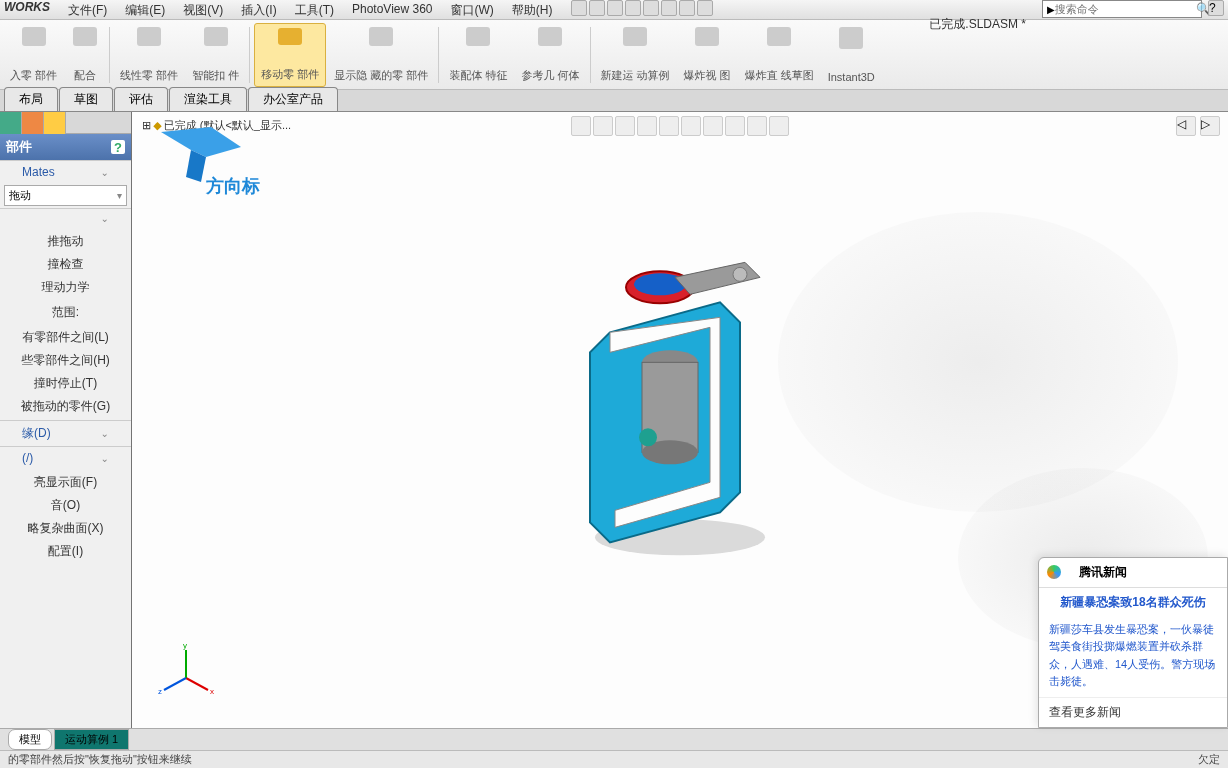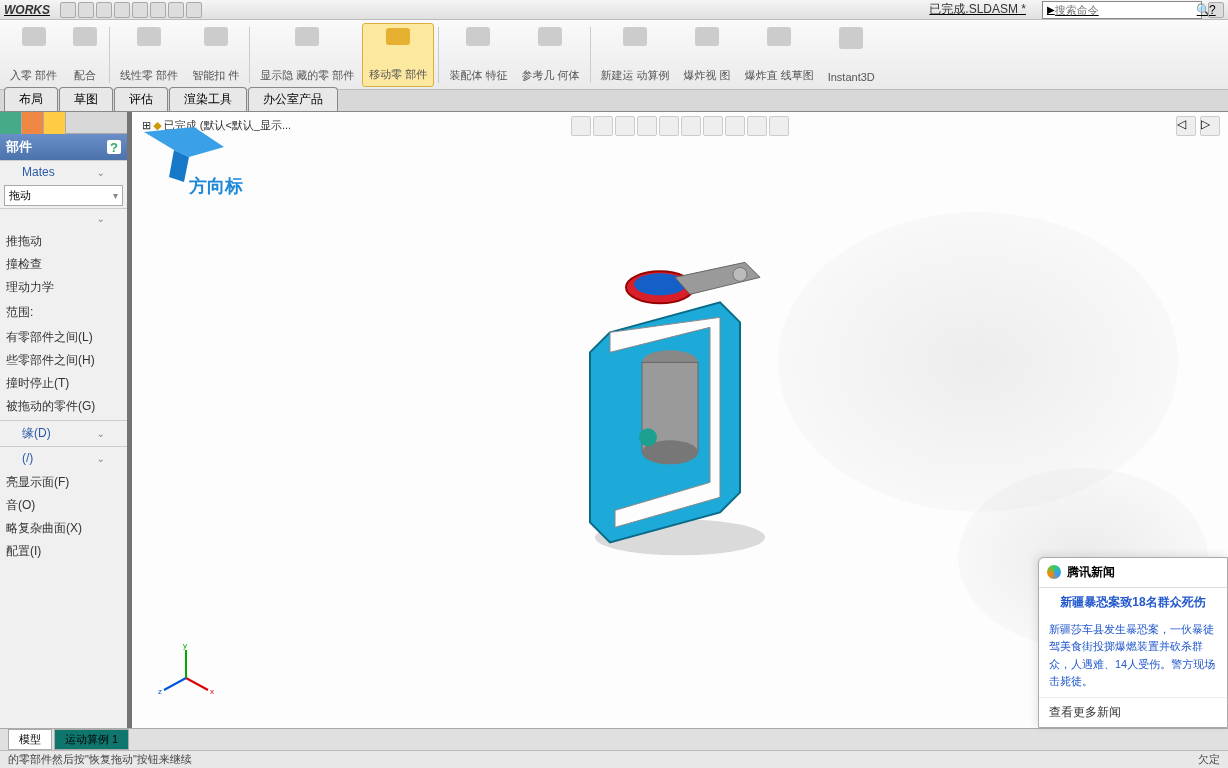--- a/index.html
+++ b/index.html
@@ -5,7 +5,7 @@
 * { margin: 0; padding: 0; box-sizing: border-box; font-family: "Microsoft YaHei", Arial, sans-serif; }
 body { width: 1228px; height: 768px; background: #e8e8e8; overflow: hidden; position: relative; font-size: 12px; }
 
-.titlebar { height: 20px; background: linear-gradient(to bottom, #f5f5f5, #e0e0e0); display: flex; align-items: center; padding: 0 4px; border-bottom: 1px solid #bbb; text-decoration: underline; }
+.titlebar { height: 20px; background: linear-gradient(to bottom, #f5f5f5, #e0e0e0); display: flex; align-items: flex-start; padding: 0 4px; border-bottom: 1px solid #bbb; }
 .app-title { font-style: italic; font-weight: bold; color: #333; }
 .menu-bar { display: flex; gap: 2px; margin-left: 10px; }
 .menu-item { padding: 2px 8px; cursor: pointer; color: #333; }

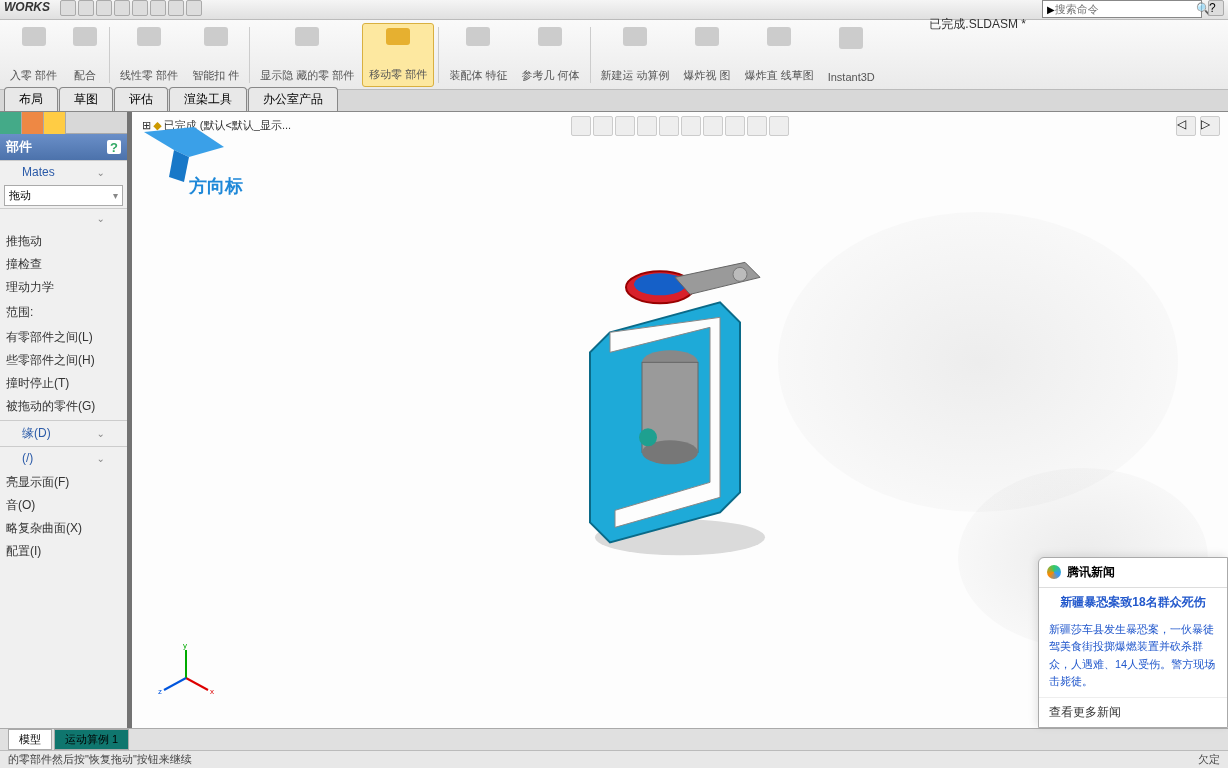--- a/index.html
+++ b/index.html
@@ -75,6 +75,16 @@
 
 <div class="titlebar">
   <span class="app-title">WORKS</span>
+  <div class="menu-bar">
+    <span class="menu-item">文件(F)</span>
+    <span class="menu-item">编辑(E)</span>
+    <span class="menu-item">视图(V)</span>
+    <span class="menu-item">插入(I)</span>
+    <span class="menu-item">工具(T)</span>
+    <span class="menu-item">PhotoView 360</span>
+    <span class="menu-item">窗口(W)</span>
+    <span class="menu-item">帮助(H)</span>
+  </div>
   <div class="title-toolbar" style="margin-left:10px;">
     <span class="tiny-icon"></span>
     <span class="tiny-icon"></span>

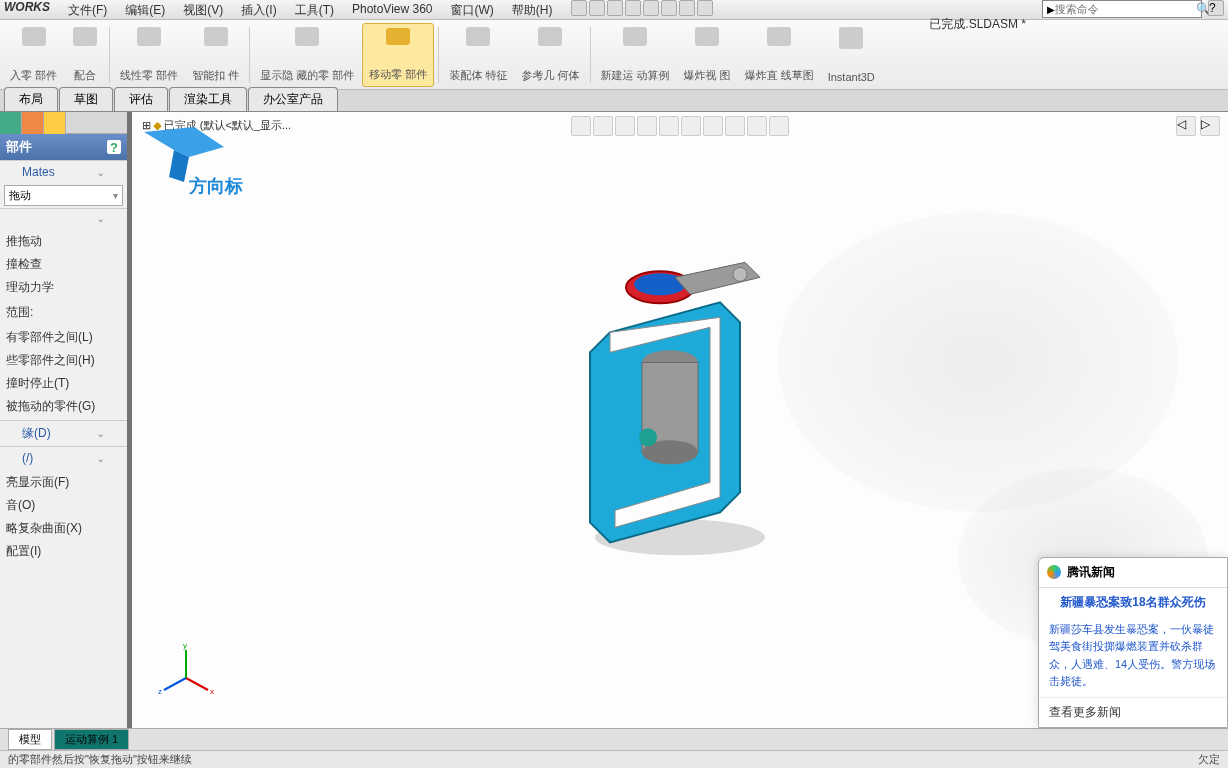--- a/index.html
+++ b/index.html
@@ -127,15 +127,15 @@
 件</span>
     </div>
   <div class="ribbon-sep"></div>
-  <div class="ribbon-btn">
-      <span class="ribbon-icon"></span>
-      <span>显示隐
-藏的零
-部件</span>
-    </div>
   <div class="ribbon-btn active">
       <span class="ribbon-icon" style="background:#e6b030;"></span>
       <span>移动零
+部件</span>
+    </div>
+  <div class="ribbon-btn">
+      <span class="ribbon-icon"></span>
+      <span>显示隐
+藏的零
 部件</span>
     </div>
   <div class="ribbon-sep"></div>

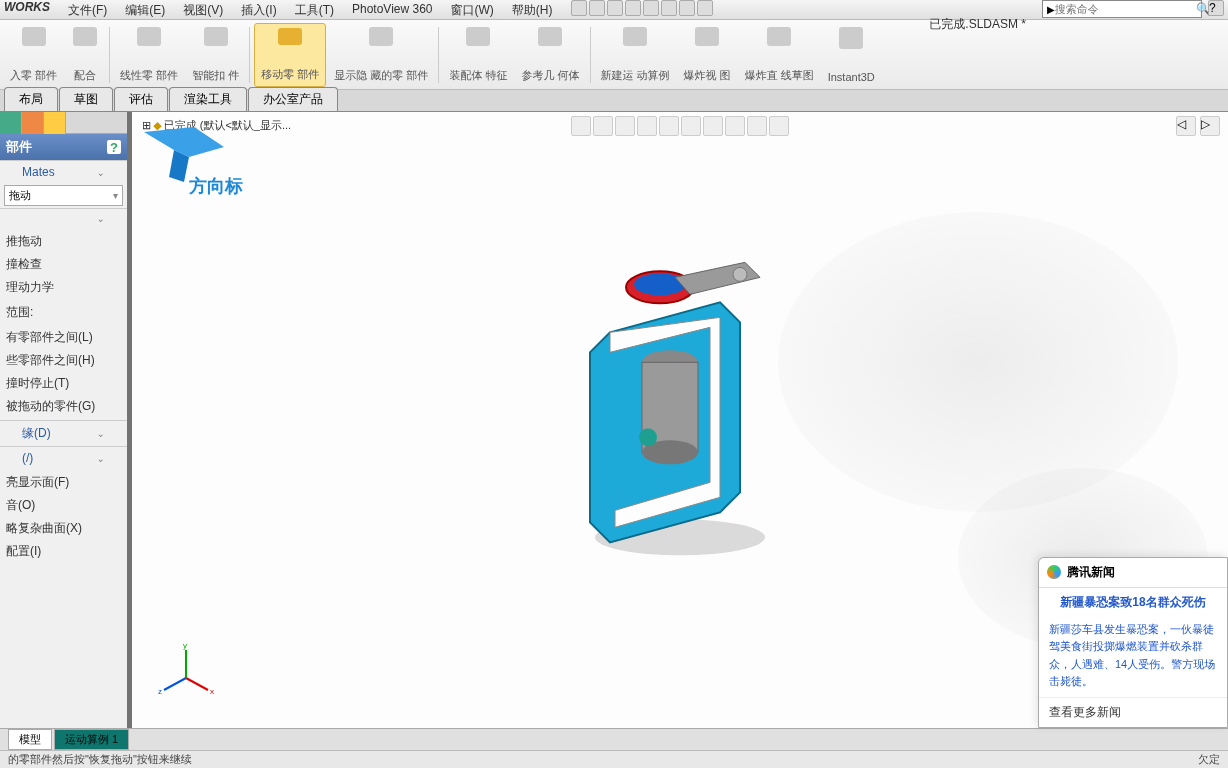--- a/index.html
+++ b/index.html
@@ -27,7 +27,7 @@
 
 .main-area { display: flex; height: calc(100% - 20px - 70px - 22px - 22px - 18px); }
 
-.left-panel { width: 132px; background: #f0f0f0; border-right: 5px solid #737373; display: flex; flex-direction: column; overflow: hidden; }
+.left-panel { width: 132px; background: #f0f0f0; border-right: 1px solid #737373; display: flex; flex-direction: column; overflow: hidden; }
 .panel-tabs { height: 22px; background: #d8d8d8; display: flex; border-bottom: 1px solid #aaa; }
 .panel-tab { width: 22px; height: 22px; border-right: 1px solid #aaa; display: flex; align-items: center; justify-content: center; cursor: pointer; }
 .panel-tab.a { background: #4a8; }

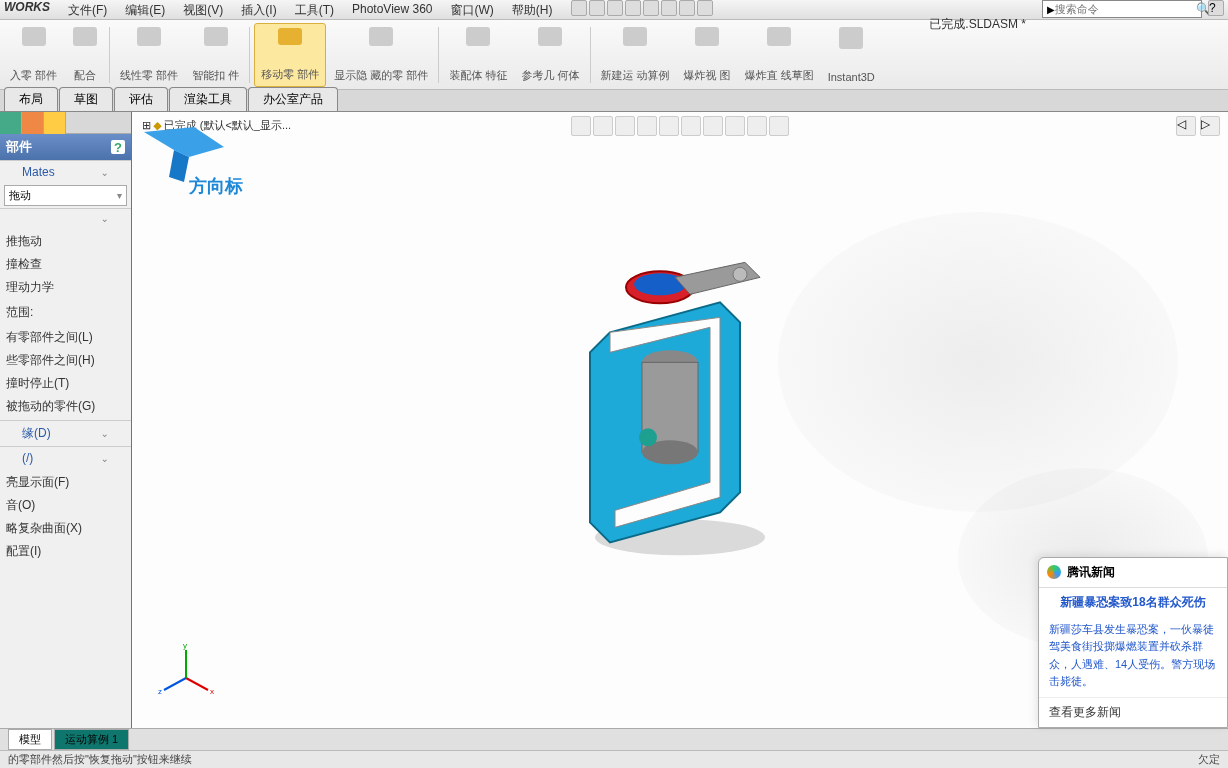--- a/index.html
+++ b/index.html
@@ -49,7 +49,7 @@
 .triad { position: absolute; bottom: 30px; left: 24px; width: 60px; height: 60px; }
 .triad svg { width: 100%; height: 100%; }
 
-.logo { position: absolute; top: 10px; left: 2px; }
+.logo { position: absolute; top: 10px; left: 19px; }
 .logo-shape { width: 120px; height: 80px; }
 
 .model { position: absolute; top: 50%; left: 50%; transform: translate(-50%, -55%); }

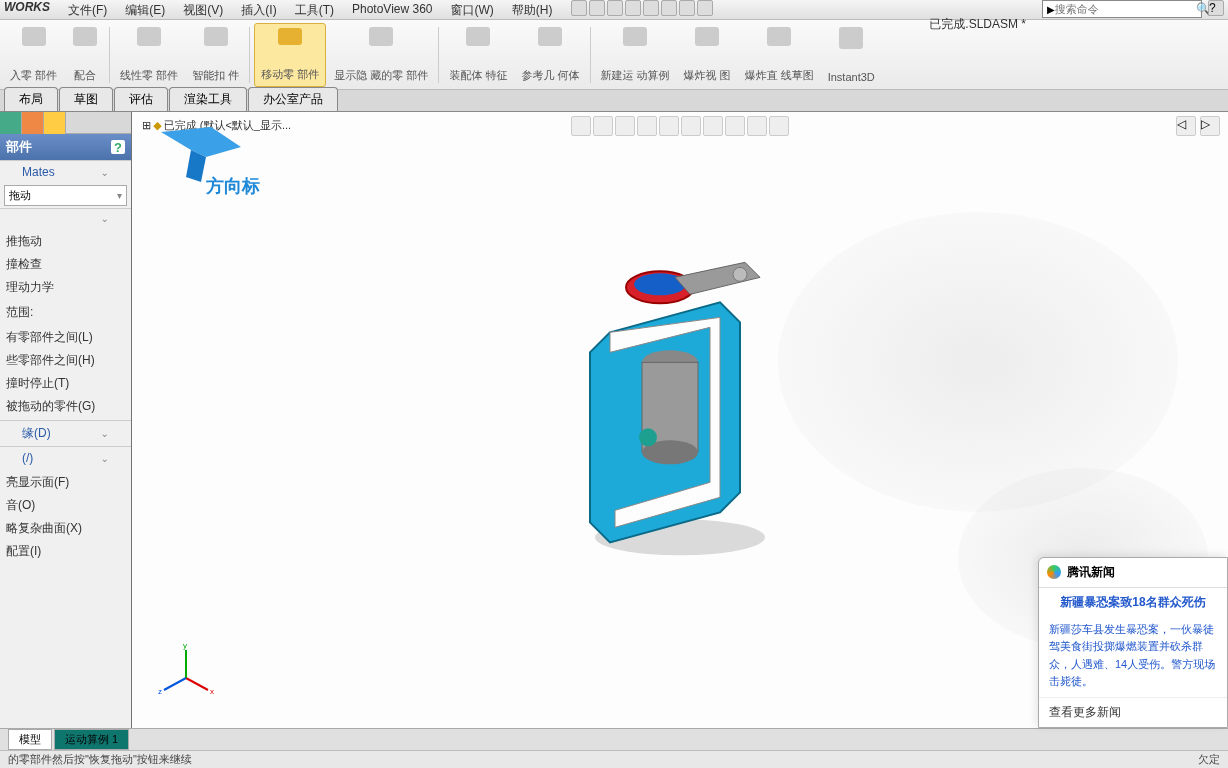--- a/index.html
+++ b/index.html
@@ -38,7 +38,7 @@
 .chevron { color: #888; font-size: 10px; }
 .dropdown { margin: 2px 4px; border: 1px solid #aaa; padding: 2px 4px; background: #fff; display: flex; justify-content: space-between; align-items: center; font-size: 11px; cursor: pointer; }
 .option-list { padding: 2px 0; }
-.option-item { padding: 3px 6px; font-size: 12px; color: #333; cursor: pointer; }
+.option-item { padding: 3px 6px; font-size: 12px; color: #333; cursor: pointer; text-align: center; }
 
 .viewport { flex: 1; background: #fdfdfd; position: relative; overflow: hidden; }
 .tree-node { position: absolute; top: 6px; left: 10px; font-size: 11px; color: #333; display: flex; align-items: center; gap: 2px; }

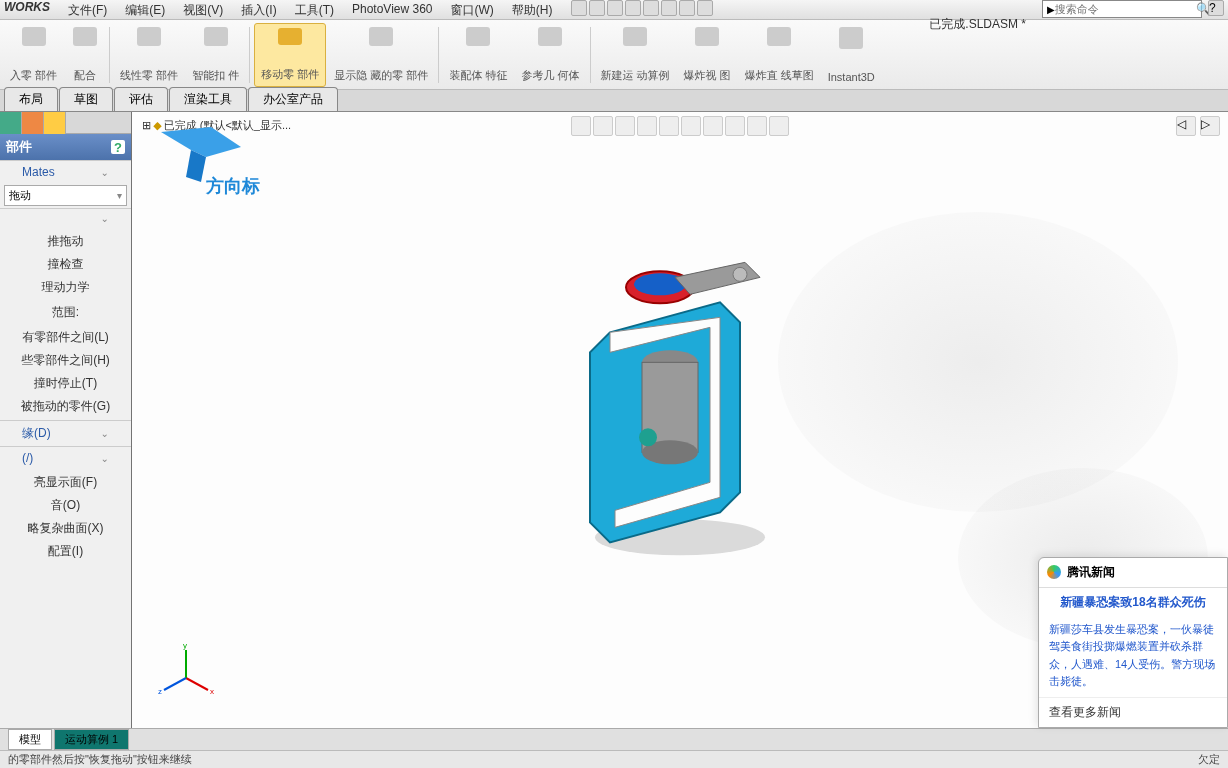--- a/index.html
+++ b/index.html
@@ -55,7 +55,7 @@
 .model { position: absolute; top: 50%; left: 50%; transform: translate(-50%, -55%); }
 
 .news-popup { position: absolute; bottom: 40px; right: 0; width: 190px; background: #fff; border: 1px solid #aaa; border-radius: 6px 0 0 0; box-shadow: -2px -2px 8px rgba(0,0,0,0.1); font-size: 12px; }
-.news-header { display: flex; align-items: center; padding: 6px 8px; border-bottom: 1px solid #ddd; gap: 6px; font-weight: bold; }
+.news-header { display: flex; align-items: center; padding: 6px 8px; border-bottom: 1px solid #ddd; gap: 18px; font-weight: bold; }
 .news-title { color: #2258cc; font-weight: bold; padding: 6px 10px; text-align: center; }
 .news-body { padding: 4px 10px 6px; color: #2258cc; font-size: 11px; line-height: 1.6; }
 .news-more { padding: 6px 10px; border-top: 1px solid #eee; color: #333; cursor: pointer; }

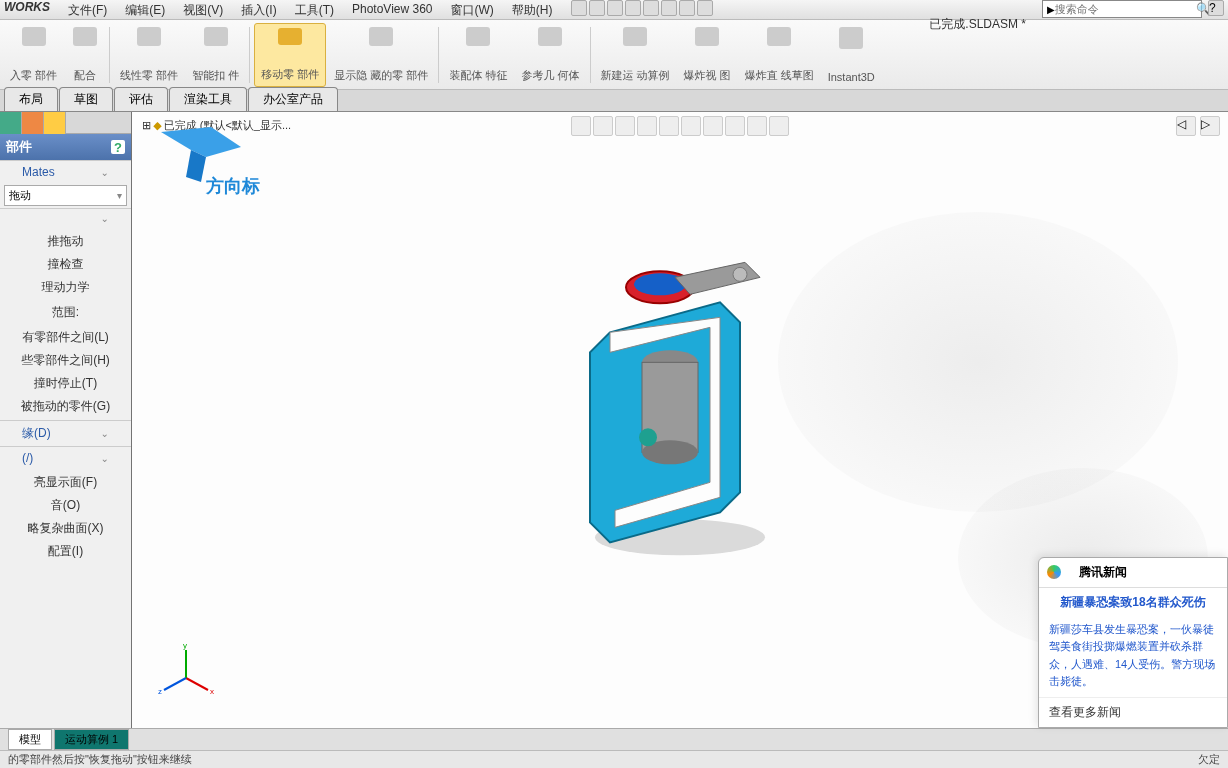--- a/index.html
+++ b/index.html
@@ -62,7 +62,7 @@
 
 .bottom-tabs { height: 22px; background: #e0e0e0; border-top: 1px solid #aaa; display: flex; align-items: center; padding-left: 8px; gap: 2px; }
 .btab { padding: 2px 10px; background: #0f766e; border: 1px solid #aaa; font-size: 11px; cursor: pointer; }
-.btab.active { background: #fff; }
+.btab.active { background: #fff; border-radius: 7px; }
 
 .status-bar { height: 18px; background: #e8e8e8; border-top: 1px solid #bbb; display: flex; align-items: center; padding: 0 8px; font-size: 11px; color: #444; justify-content: space-between; }
 

